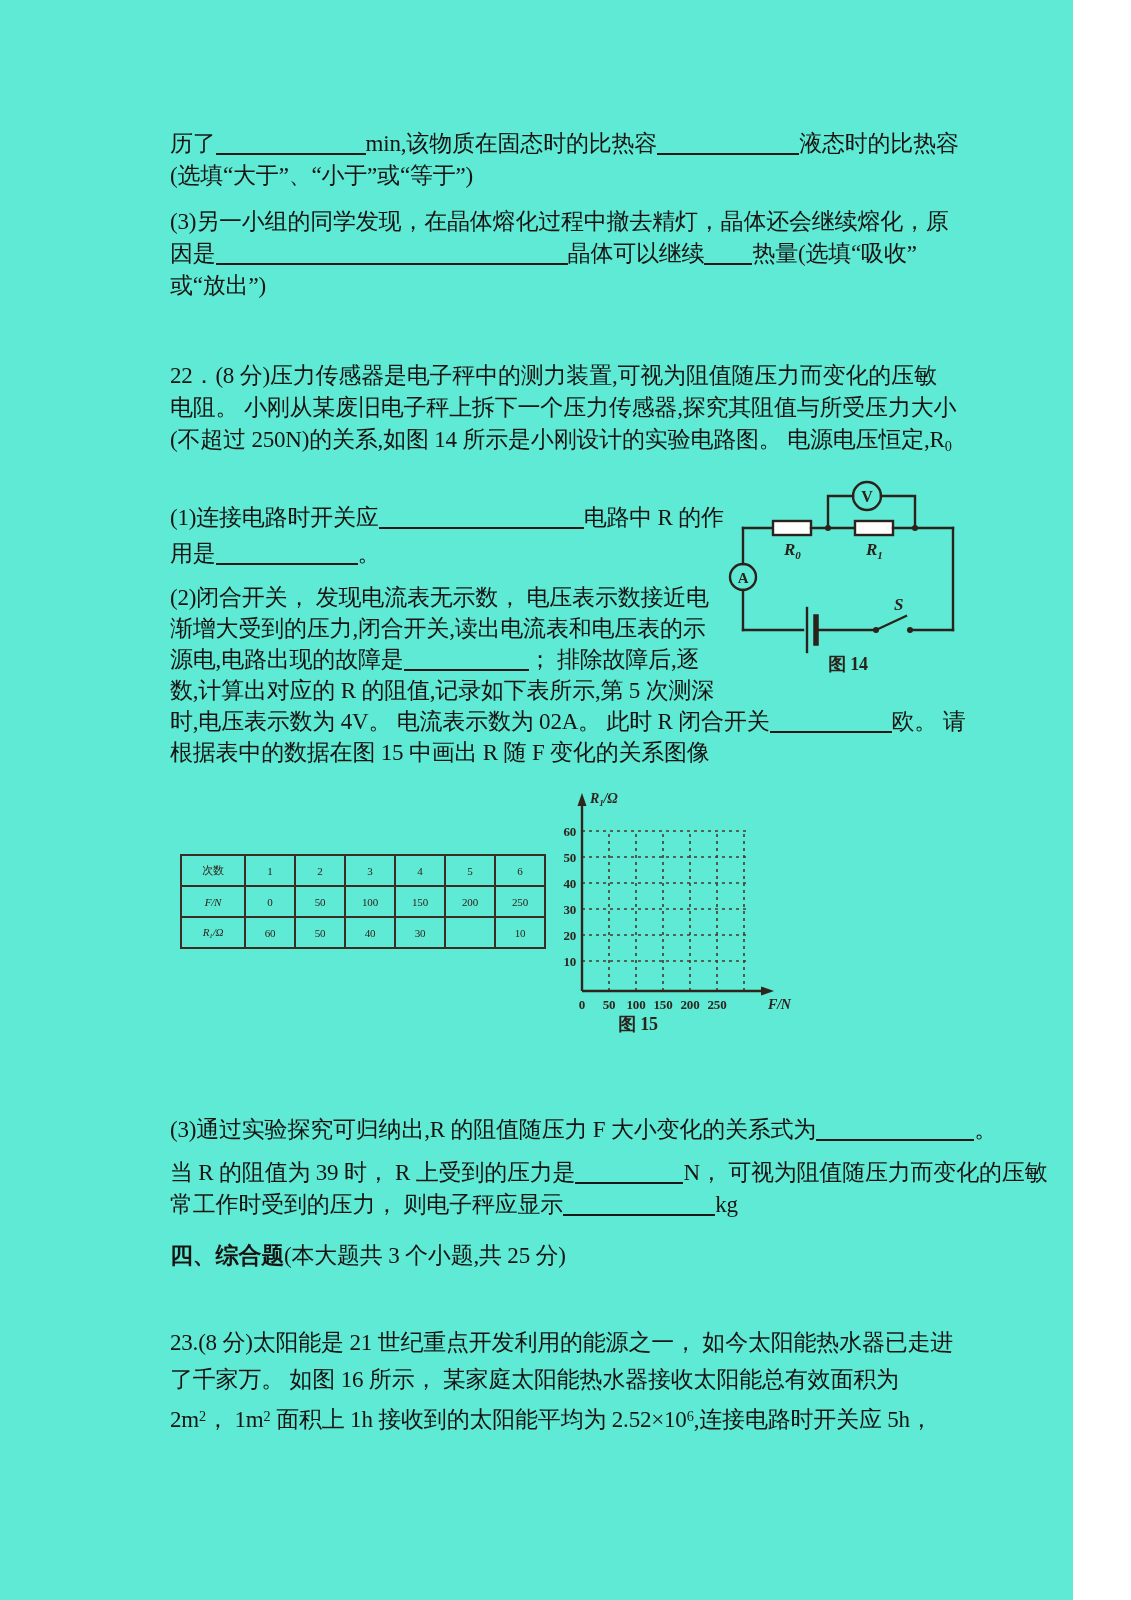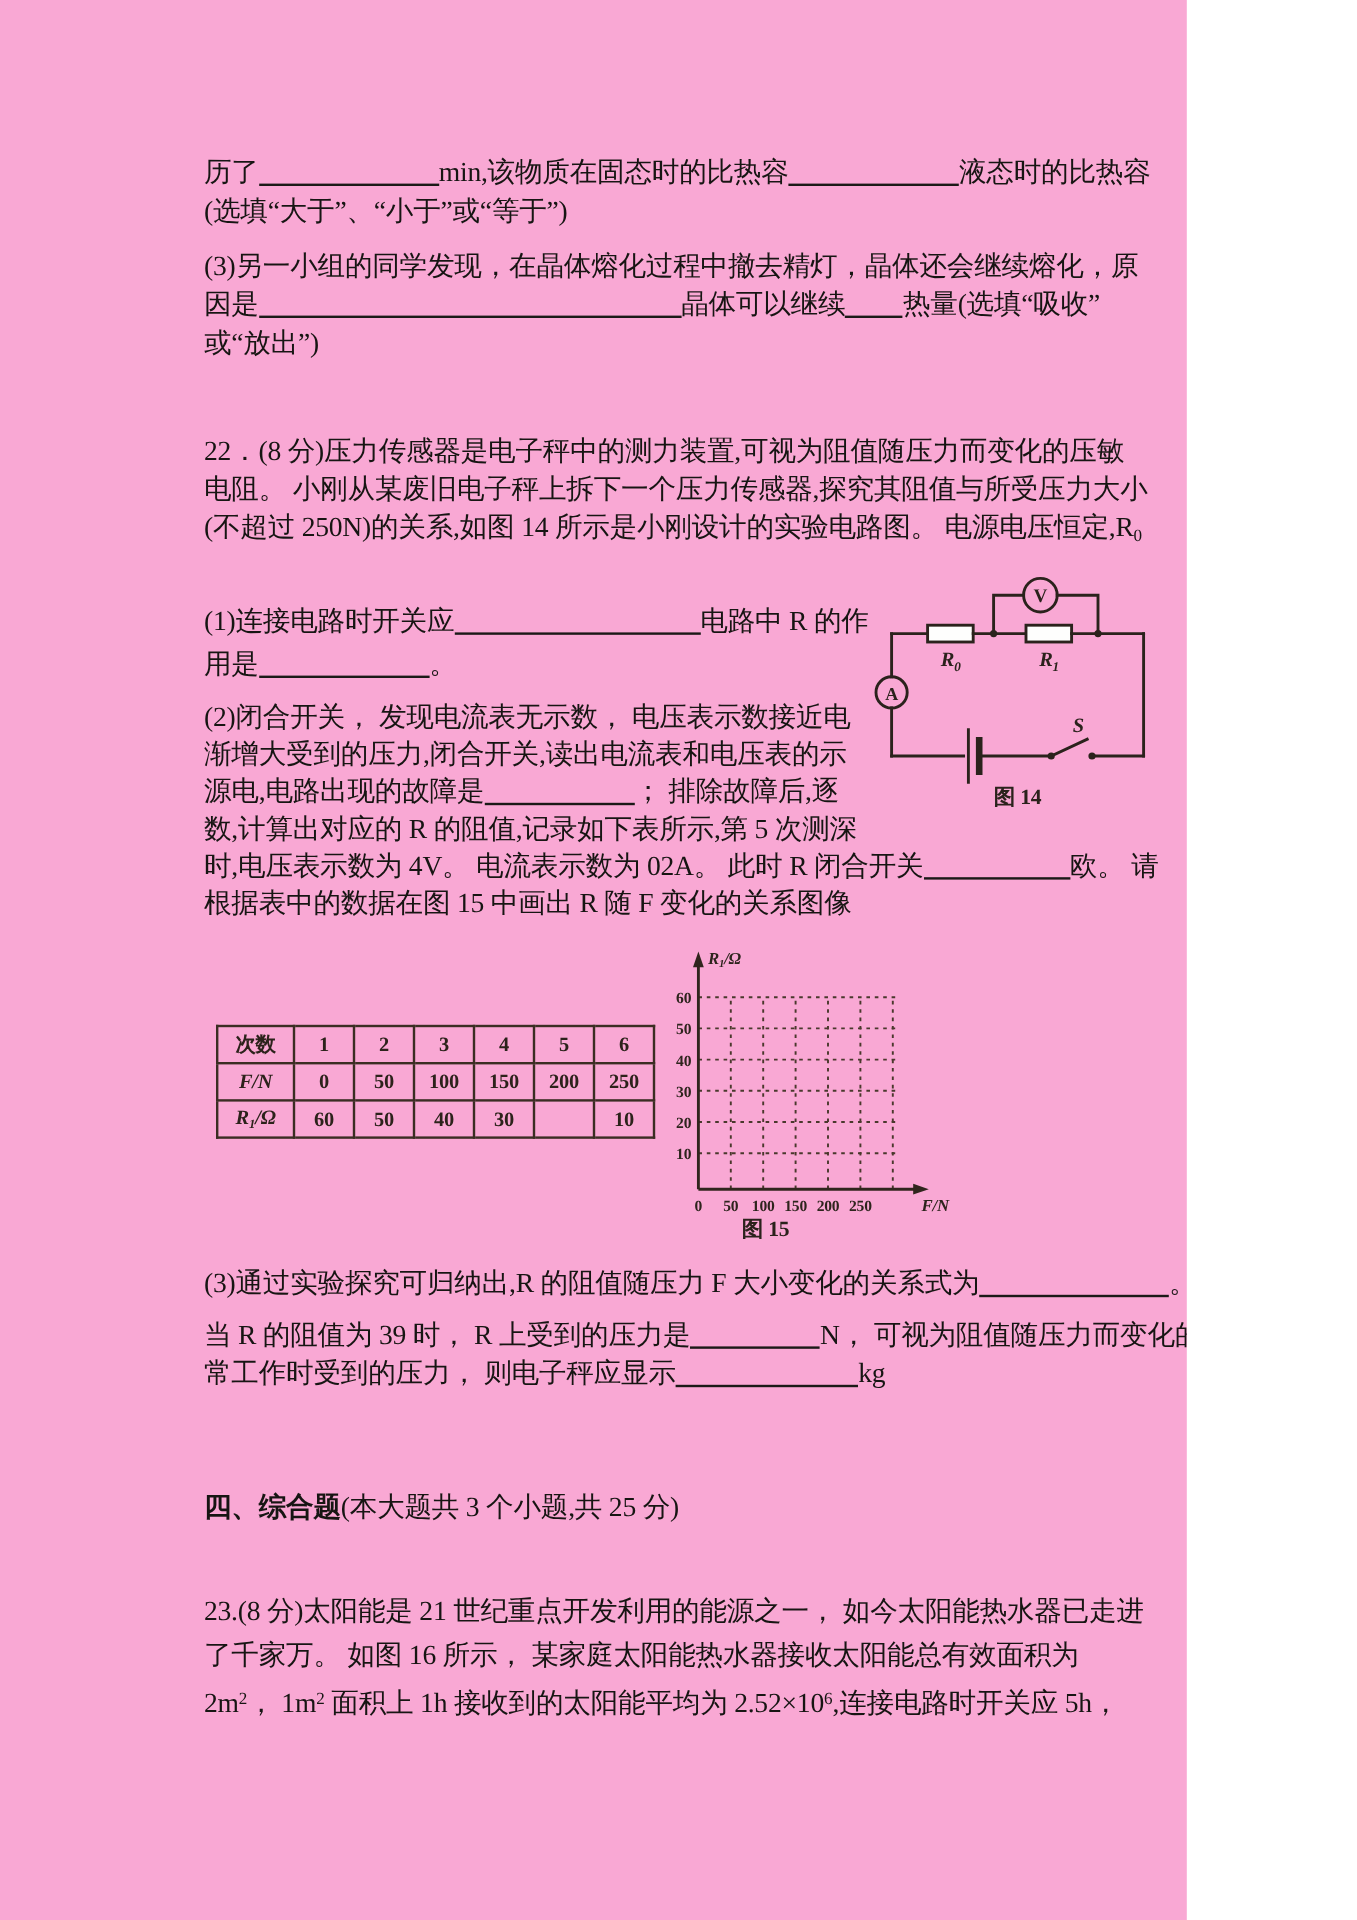--- a/index.html
+++ b/index.html
@@ -4,7 +4,7 @@
 <style>
   html,body{margin:0;padding:0;background:#ffffff;}
   .page{
-    position:relative;width:989px;height:1600px;background:#f9a8d4;
+    position:relative;width:1073px;height:1600px;background:#5eead4;
     font-family:"Liberation Serif","DejaVu Serif",serif;
     color:#171513;font-size:23px;letter-spacing:-0.2px;overflow:hidden;
   }

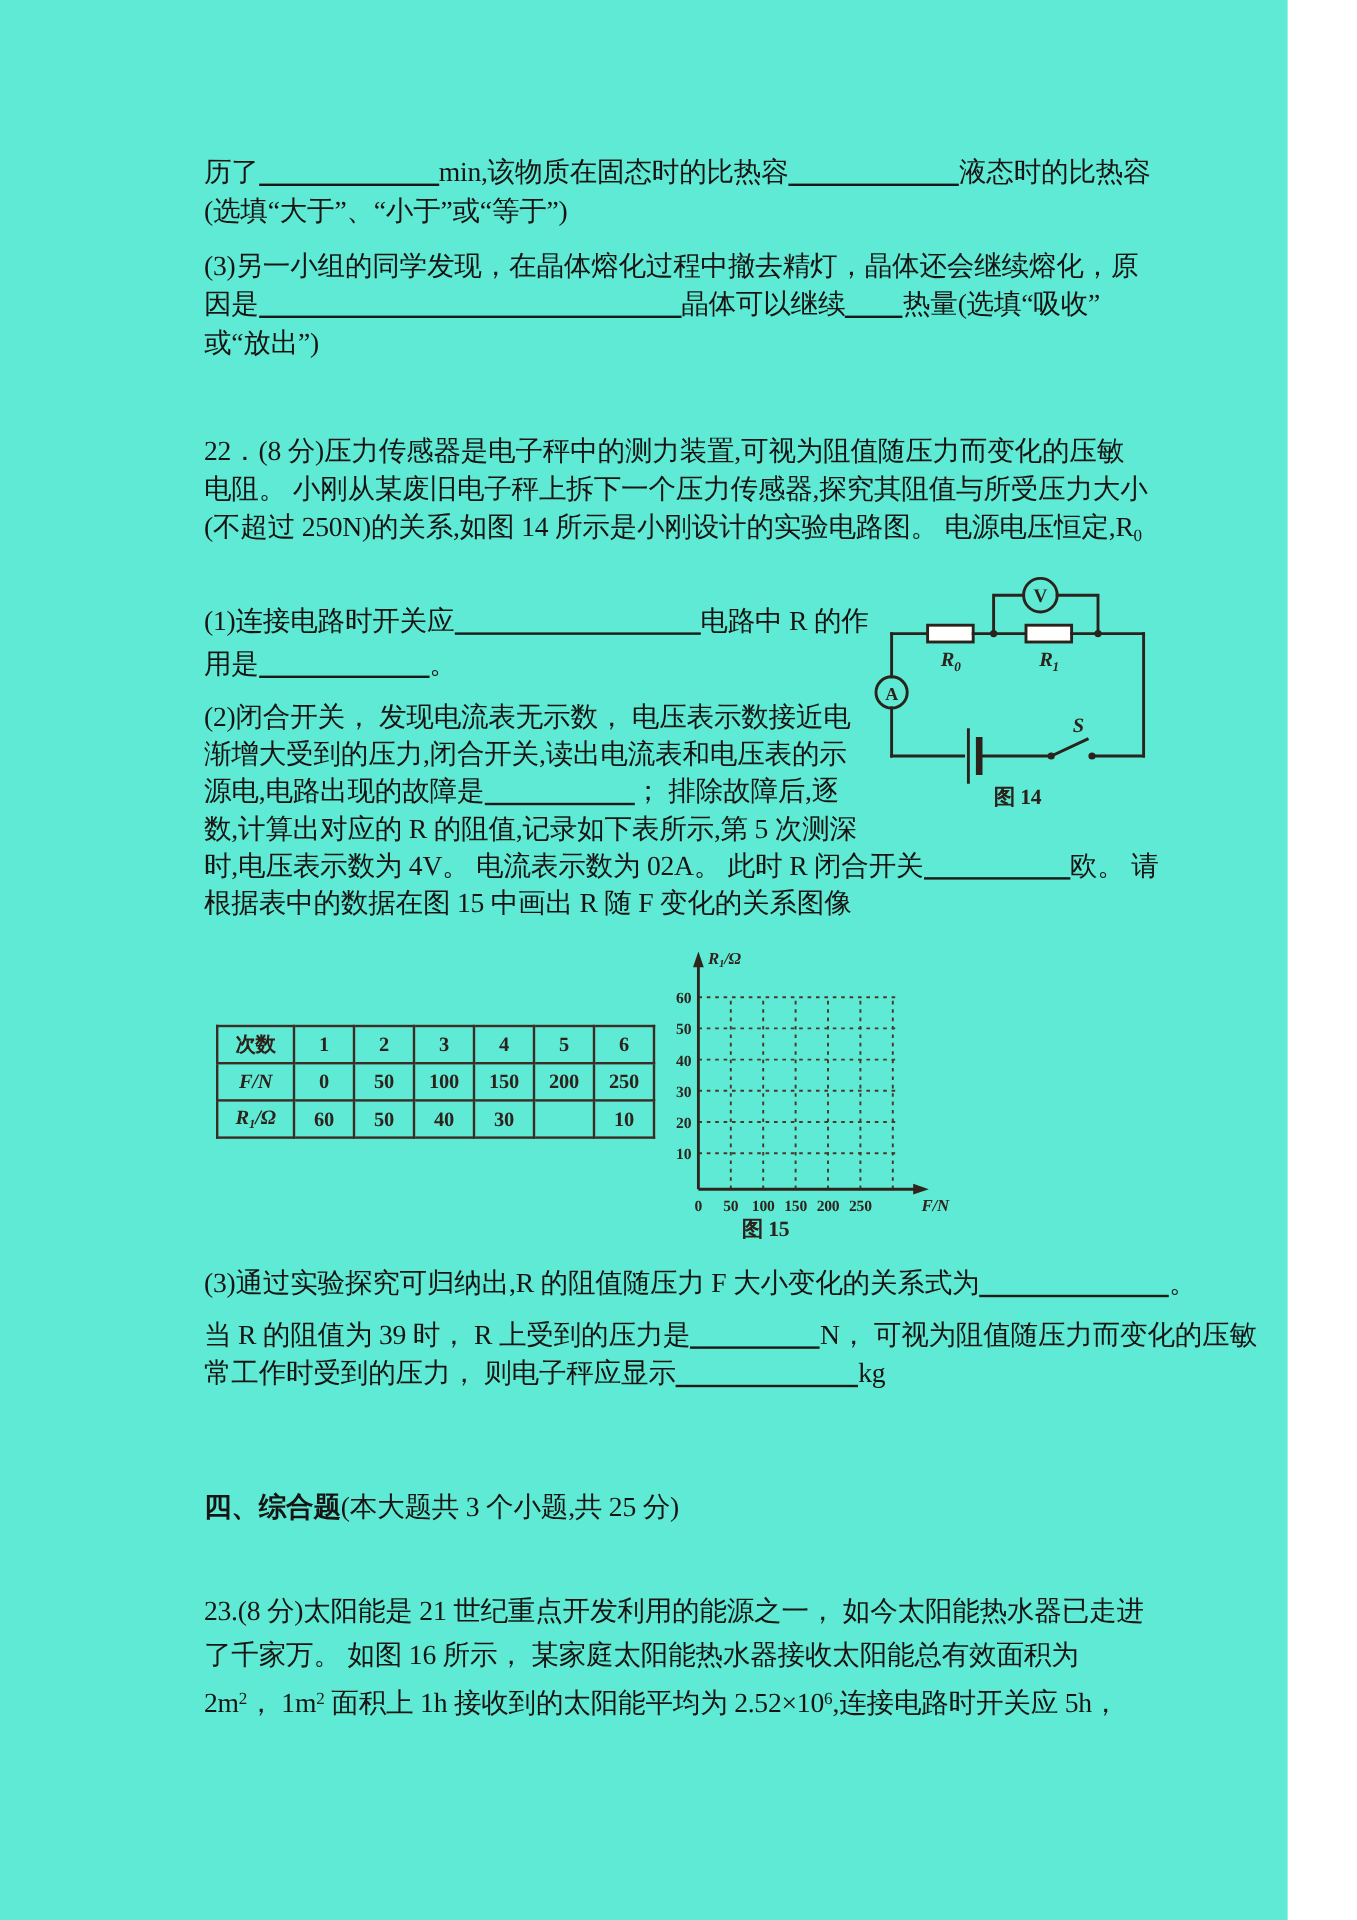--- a/index.html
+++ b/index.html
@@ -15,7 +15,7 @@
   sub.sm{font-size:0.62em;vertical-align:-0.25em;letter-spacing:0;}
   sup.sm{font-size:0.62em;vertical-align:0.45em;letter-spacing:0;}
   table.data{
-    border-collapse:collapse;font-size:17px;font-weight:bold;color:#2c221b;
+    border-collapse:collapse;font-size:11px;font-weight:normal;color:#2c221b;
   }
   table.data td{
     border:2px solid #3b2d23;text-align:center;height:29px;padding:0 2px;

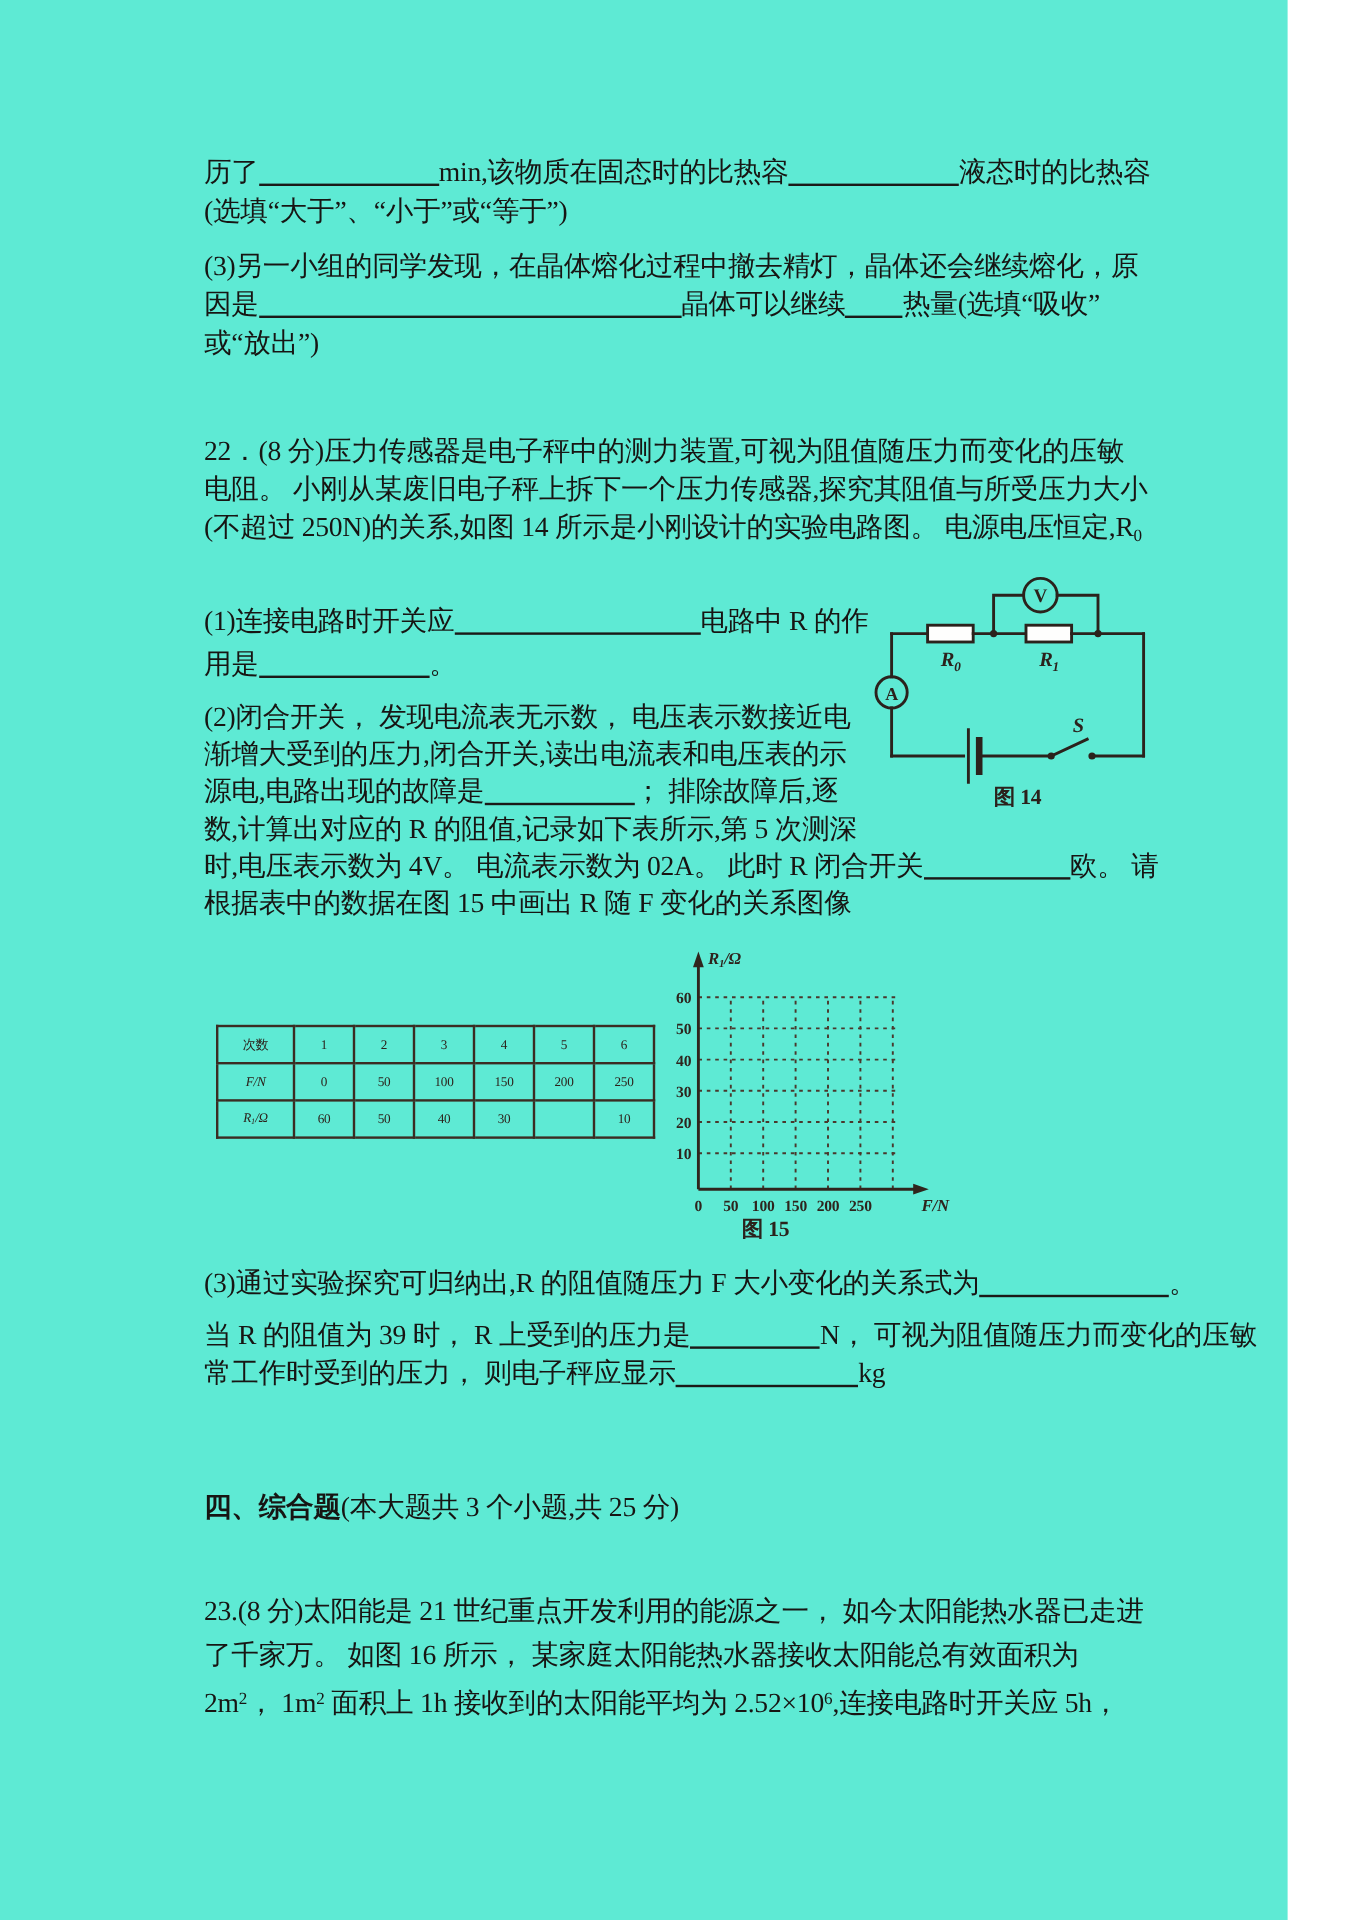--- a/index.html
+++ b/index.html
@@ -180,7 +180,7 @@
     <text x="100" y="245" font-size="18" font-weight="bold" text-anchor="middle" fill="#2b221c">图 15</text>
   </svg>
 
-  <div class="tb" style="left:170px;top:1054px;line-height:32px;">
+  <div class="tb" style="left:170px;top:1114px;line-height:32px;">
     <div class="ln"><span>(3)通过实验探究可归纳出,R 的阻值随压力 F 大小变化的关系式为</span><span class="blank" style="width:158px"></span><span>。</span></div>
     <div class="ln" style="margin-top:11px;"><span>当 R 的阻值为 39 时， R 上受到的压力是</span><span class="blank" style="width:108px"></span><span>N， 可视为阻值随压力而变化的压敏</span></div>
     <div class="ln"><span>常工作时受到的压力， 则电子秤应显示</span><span class="blank" style="width:152px"></span><span>kg</span></div>

